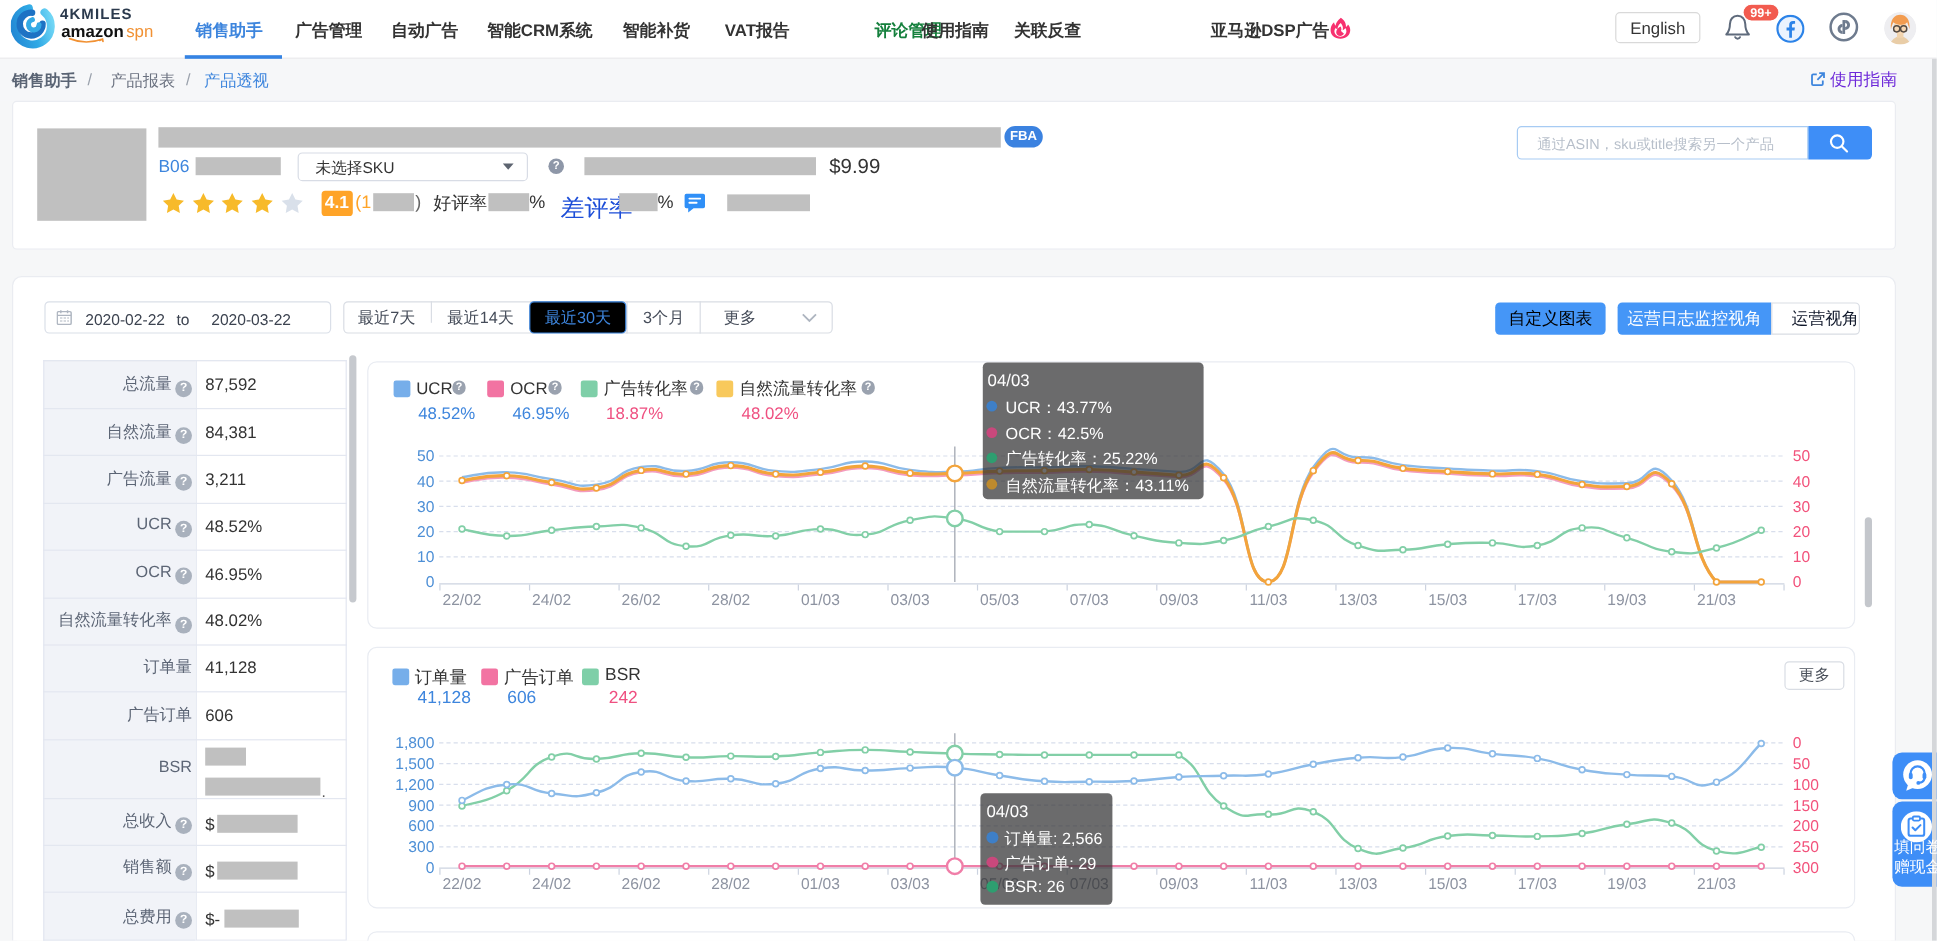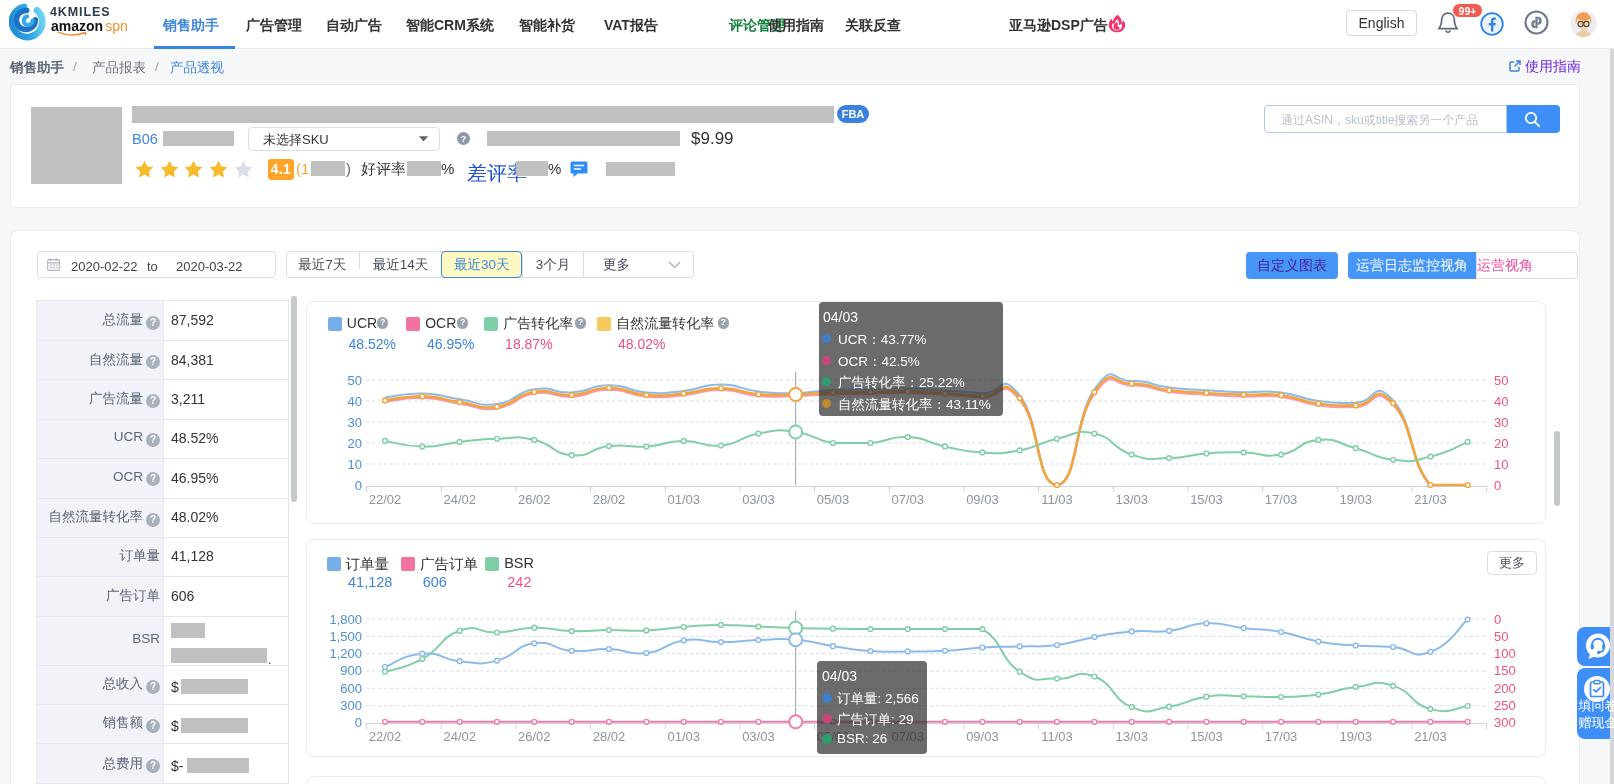--- a/index.html
+++ b/index.html
@@ -162,7 +162,7 @@
 <div class="abs" style="left:285.7px;top:251px;width:408px;height:27px;border:1px solid #d9dde4;border-radius:4px;background:#fff;"></div>
 <div class="abs" style="left:285.7px;top:251px;width:73.1px;height:27px;color:#454c59;font-size:13.5px;text-align:center;line-height:27px;">最近7天</div>
 <div class="abs" style="left:358.8px;top:251px;width:82.5px;height:18px;border-left:1px solid #d9dde4;color:#454c59;font-size:13.5px;text-align:center;line-height:27px;">最近14天</div>
-<div class="abs" style="left:441.3px;top:251px;width:80.7px;height:27px;border:1px solid #3d85dd;border-radius:4px;background:#fef9c3;color:#3d85dd;font-size:13.5px;text-align:center;line-height:25px;z-index:3;">最近30天</div>
+<div class="abs" style="left:441.3px;top:251px;width:80.7px;height:27px;border:1px solid #3d85dd;border-radius:4px;background:#000000;color:#3d85dd;font-size:13.5px;text-align:center;line-height:25px;z-index:3;">最近30天</div>
 <div class="abs" style="left:522px;top:251px;width:61.1px;height:27px;border-left:1px solid #d9dde4;color:#454c59;font-size:13.5px;text-align:center;line-height:27px;">3个月</div>
 <div class="abs" style="left:583.1px;top:251px;width:110.6px;height:27px;border-left:1px solid #d9dde4;color:#454c59;font-size:13.5px;text-align:left;padding-left:19px;line-height:27px;">更多</div>
 <svg class="abs" style="left:668px;top:261px" width="13" height="8" viewBox="0 0 13 8">

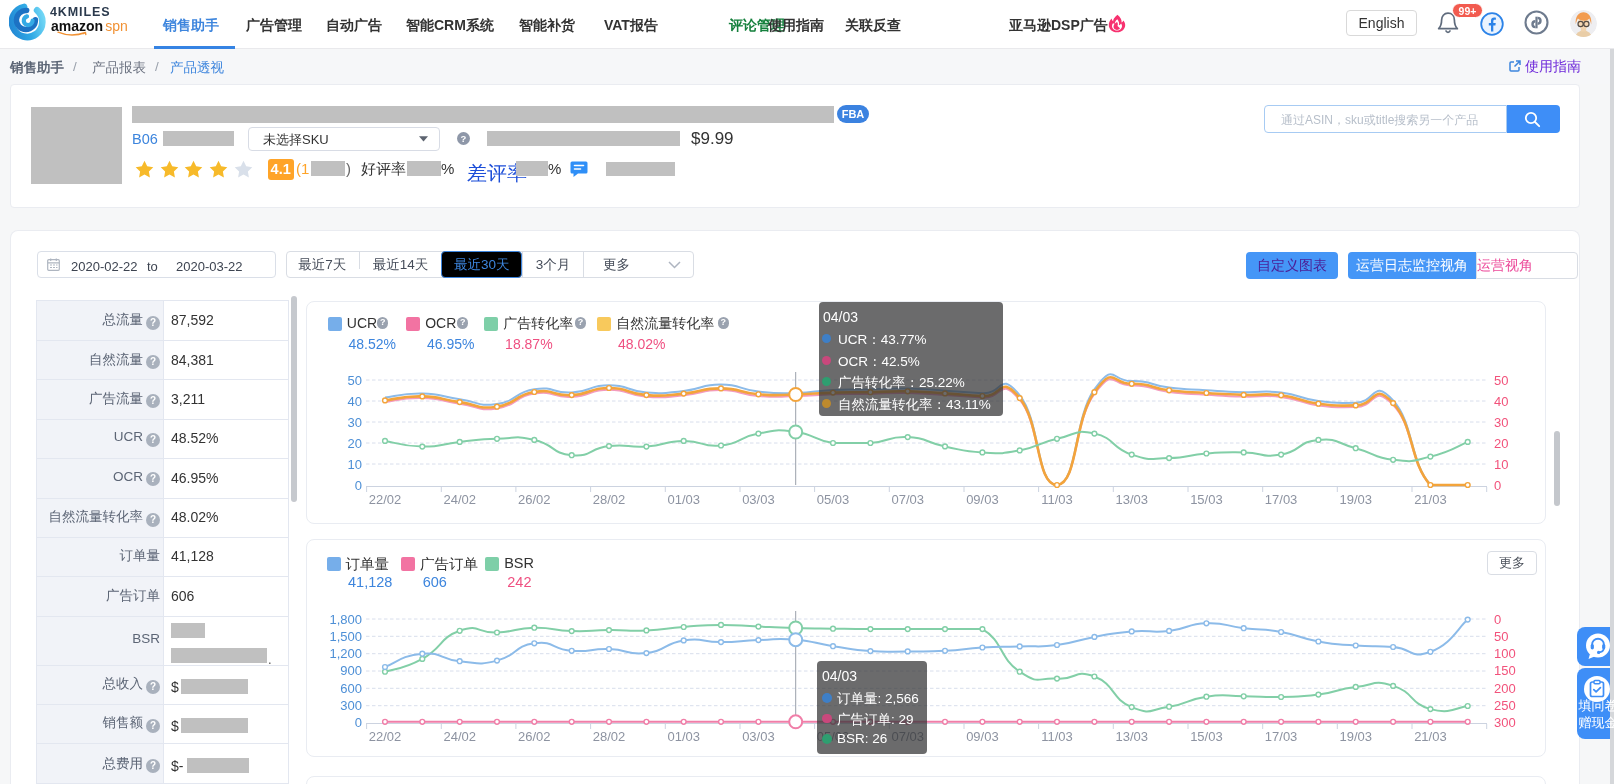--- a/index.html
+++ b/index.html
@@ -168,7 +168,7 @@
 <svg class="abs" style="left:668px;top:261px" width="13" height="8" viewBox="0 0 13 8">
     <path d="M1 1 L6.5 6.5 L12 1" fill="none" stroke="#aeb5c0" stroke-width="1.5"></path>
   </svg>
-<div class="abs" style="left:1246px;top:251.5px;width:92px;height:27px;background:#4596f7;border-radius:4px;color:#4c1d95;font-size:14px;text-align:center;line-height:27px;">自定义图表</div>
+<div class="abs" style="left:1246px;top:251.5px;width:92px;height:27px;background:#4596f7;border-radius:4px;color:#000000;font-size:14px;text-align:center;line-height:27px;">自定义图表</div>
 <div class="abs" style="left:1348px;top:251.5px;width:128px;height:27px;background:#4596f7;border-radius:4px 0 0 4px;color:#fff;font-size:14px;text-align:center;line-height:27px;">运营日志监控视角</div>
 <div class="abs" style="left:1476px;top:251.5px;width:102px;height:27px;background:#fff;border:1px solid #d9dde4;border-radius:0 4px 4px 0;color:#ec4899;font-size:14px;text-align:left;line-height:25px;">运营视角</div>
 <div class="abs" style="left:36px;top:300px;width:127.4px;height:484px;background:#f1f3f8;border:1px solid #e3e7f0;border-right:none;"></div>

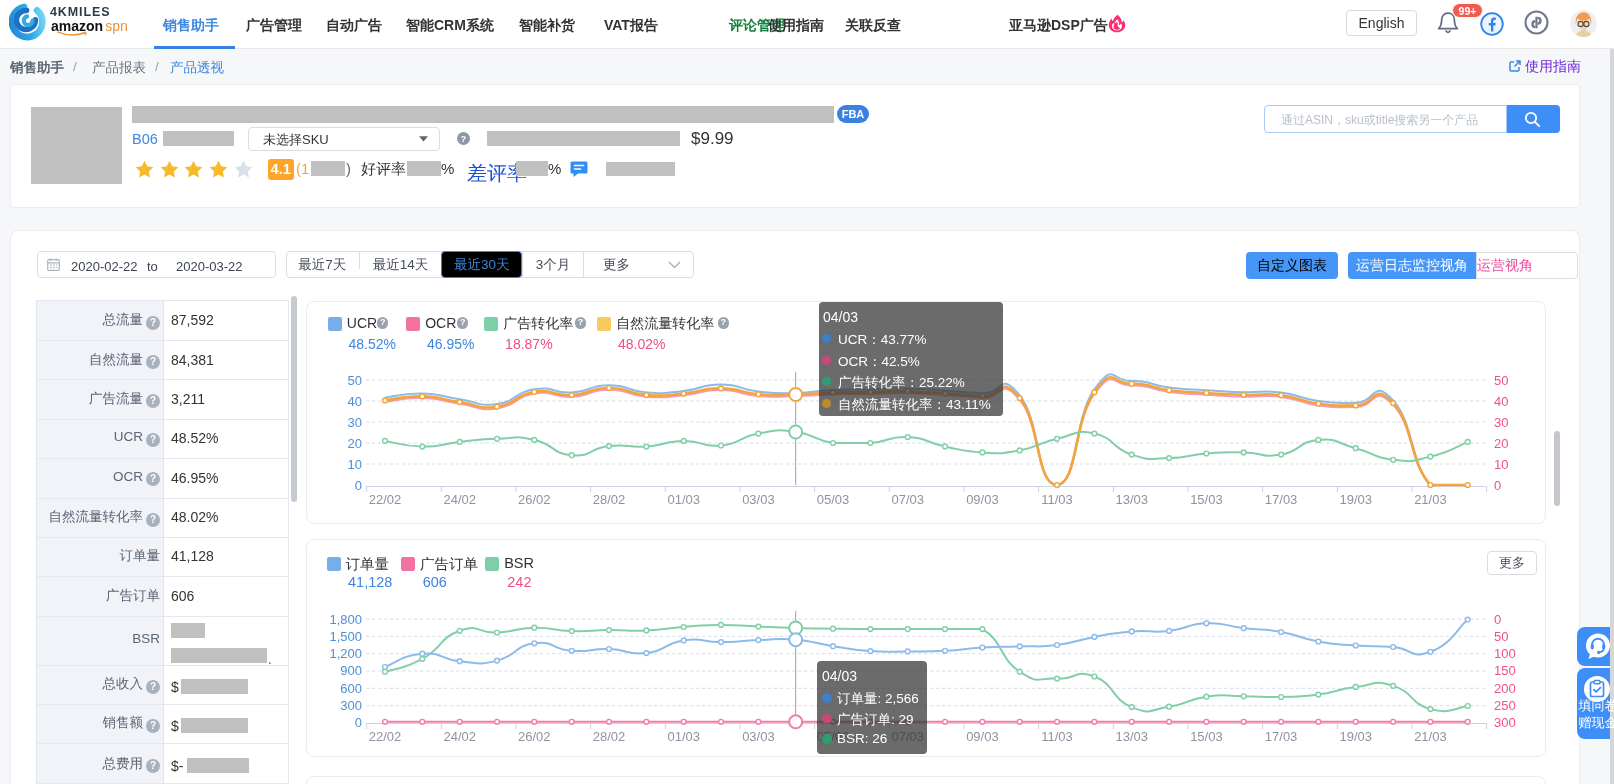--- a/index.html
+++ b/index.html
@@ -170,7 +170,7 @@
   </svg>
 <div class="abs" style="left:1246px;top:251.5px;width:92px;height:27px;background:#4596f7;border-radius:4px;color:#000000;font-size:14px;text-align:center;line-height:27px;">自定义图表</div>
 <div class="abs" style="left:1348px;top:251.5px;width:128px;height:27px;background:#4596f7;border-radius:4px 0 0 4px;color:#fff;font-size:14px;text-align:center;line-height:27px;">运营日志监控视角</div>
-<div class="abs" style="left:1476px;top:251.5px;width:102px;height:27px;background:#fff;border:1px solid #d9dde4;border-radius:0 4px 4px 0;color:#ec4899;font-size:14px;text-align:left;line-height:25px;">运营视角</div>
+<div class="abs" style="left:1476px;top:251.5px;width:74px;height:27px;background:#fff;border:1px solid #d9dde4;border-radius:0 4px 4px 0;color:#0f172a;font-size:14px;text-align:right;line-height:25px;">运营视角</div>
 <div class="abs" style="left:36px;top:300px;width:127.4px;height:484px;background:#f1f3f8;border:1px solid #e3e7f0;border-right:none;"></div>
 <div class="abs" style="left:163.4px;top:300px;width:125.6px;height:484px;background:#fff;border:1px solid #e3e7f0;"></div>
 <div class="abs" style="left:36px;top:311.0px;width:124px;text-align:right;font-size:13.5px;color:#5c6575;">总流量<span style="display:inline-block;width:14px;height:14px;background:#a9b1bd;border-radius:7px;color:#fff;font-size:10px;font-weight:700;text-align:center;line-height:14px;vertical-align:-1.5px;margin-left:3px;">?</span></div>

